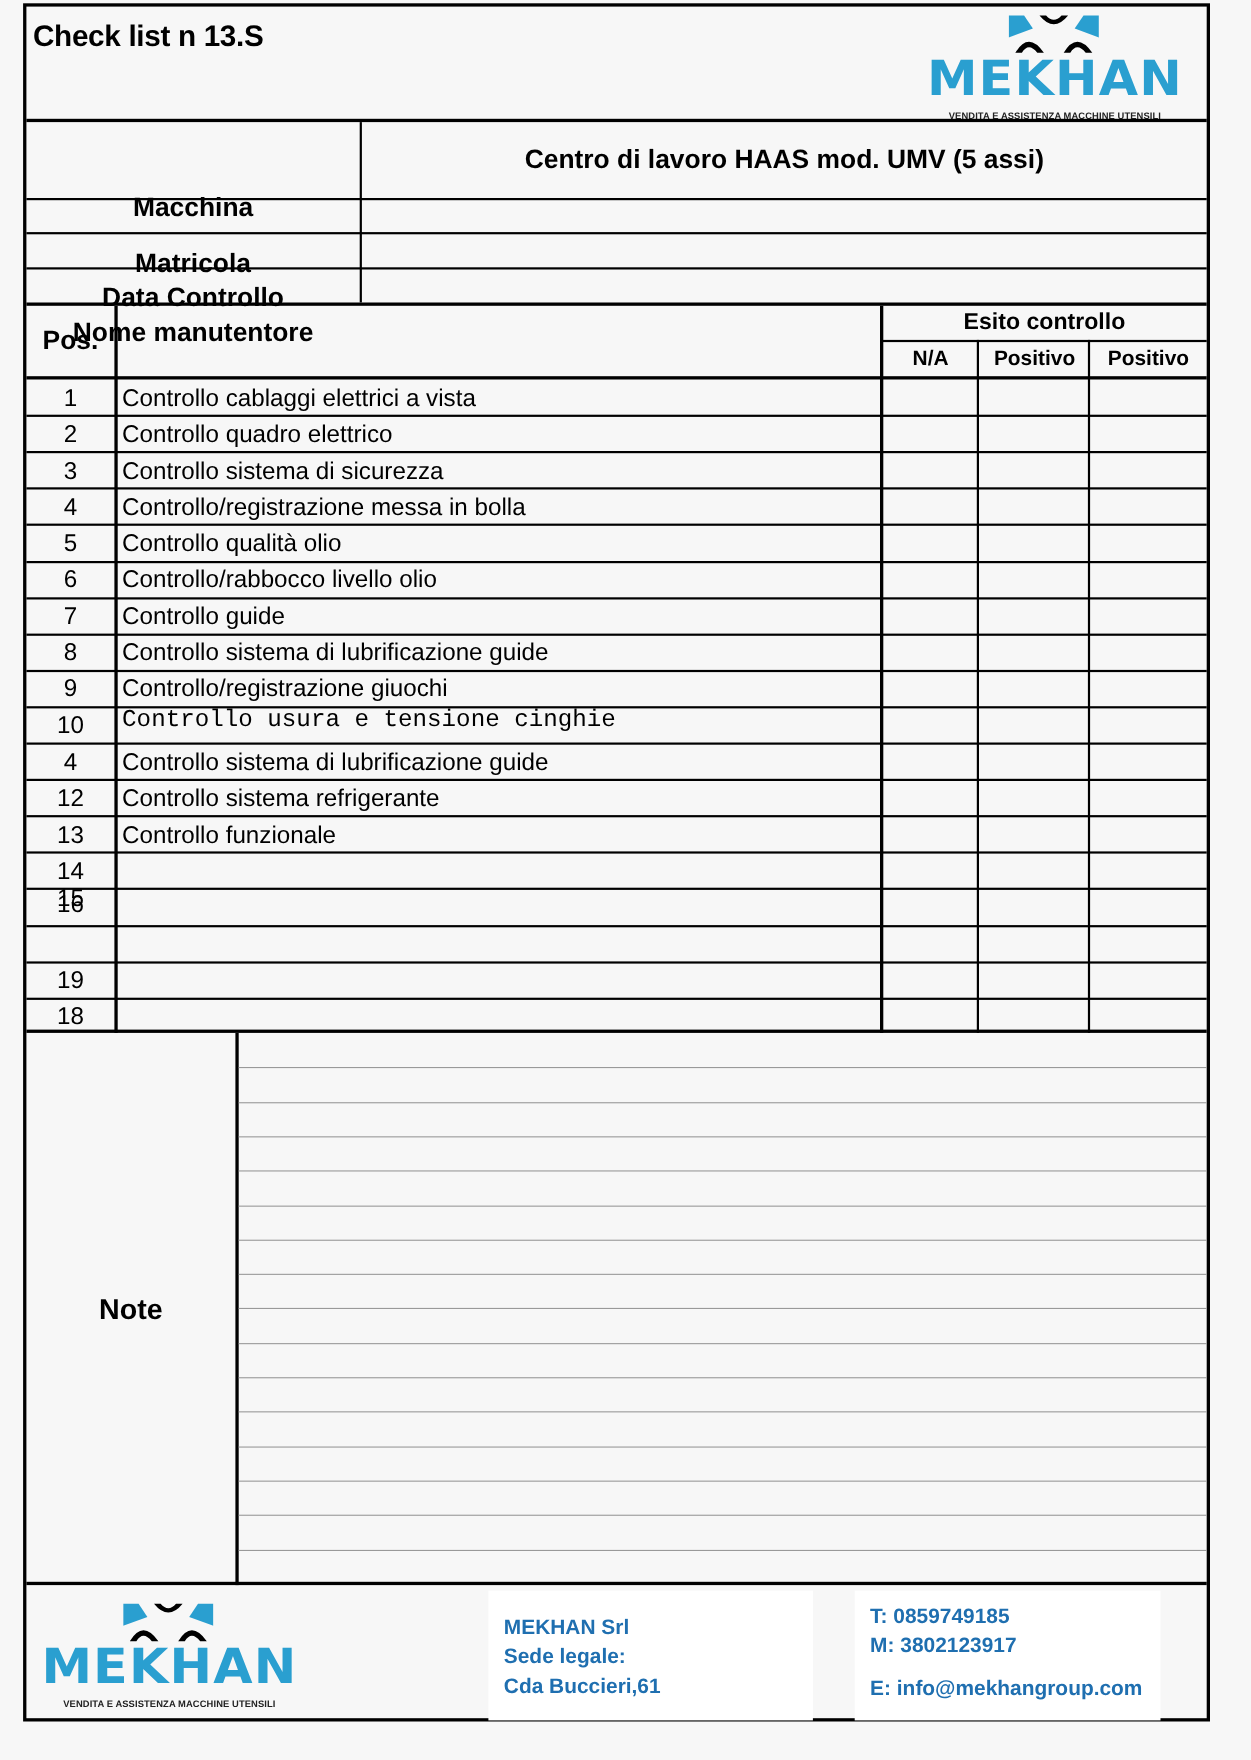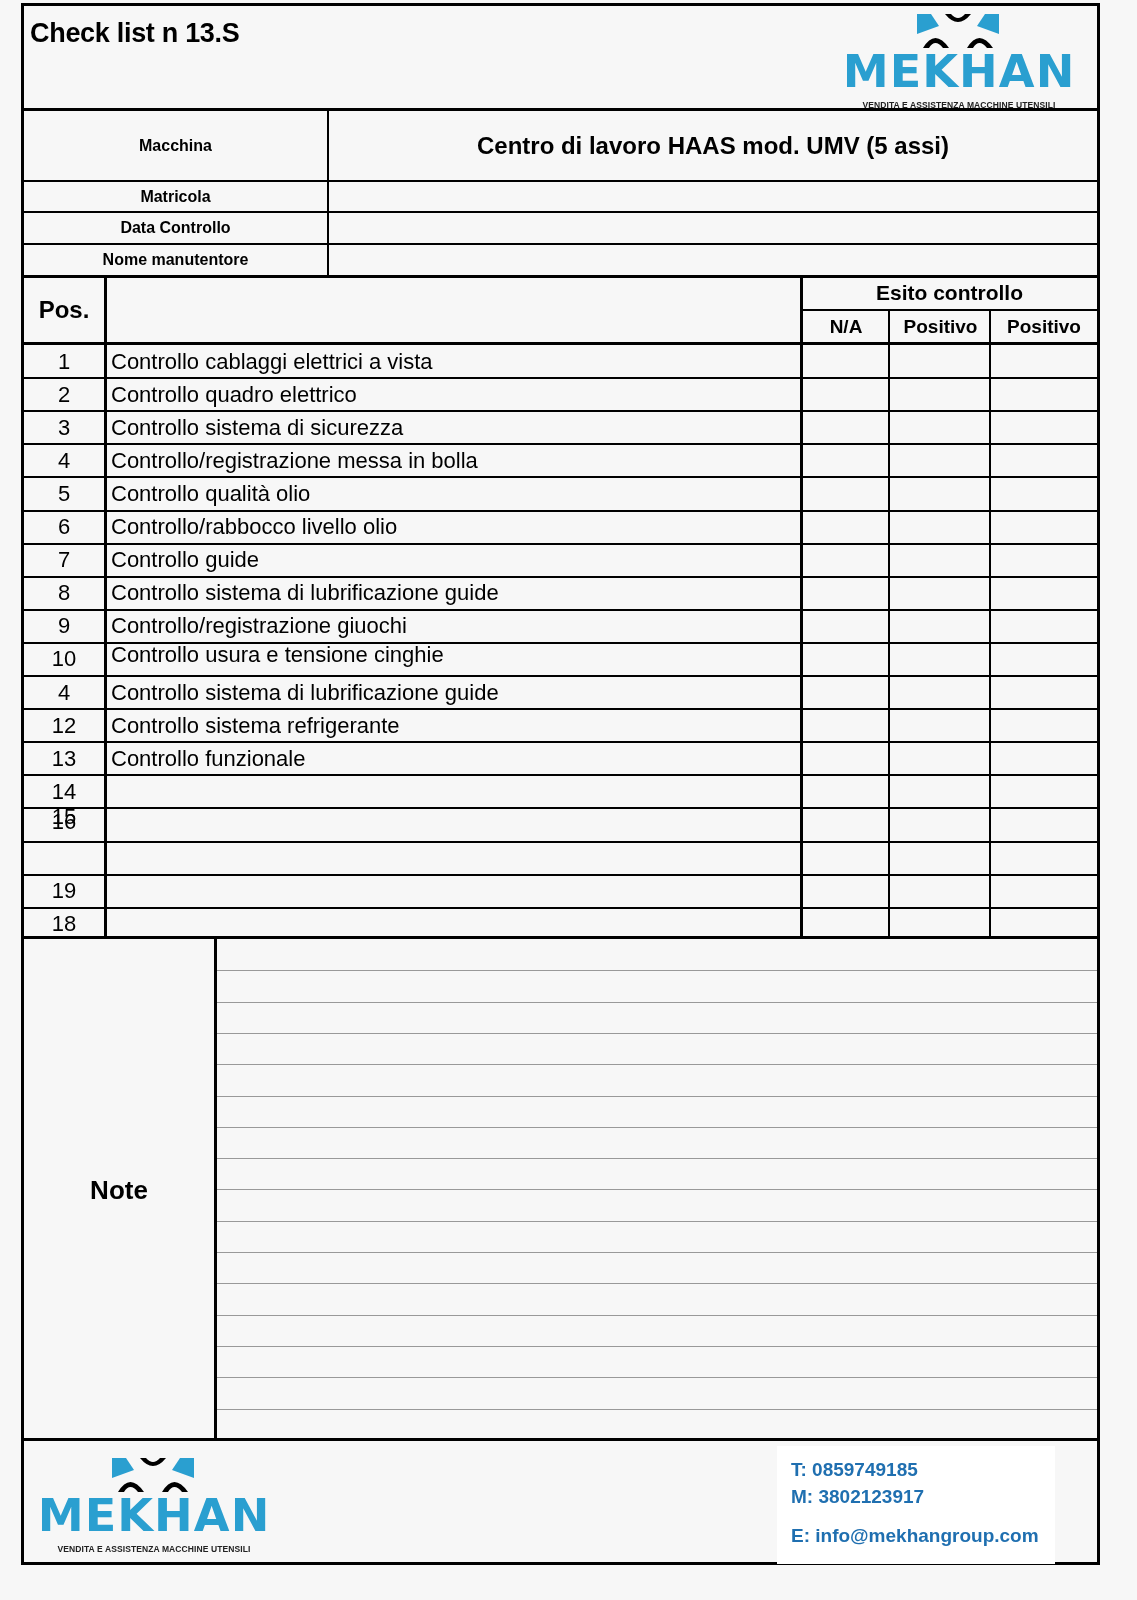--- a/index.html
+++ b/index.html
@@ -27,7 +27,7 @@
   .hline { position:absolute; left:0; width:1073px; background:#000; }
   .vline { position:absolute; background:#000; }
 
-  .cell-label { position:absolute; text-align:center; font-weight:bold; font-size:16px; display:flex; align-items:center; justify-content:center; }
+  .cell-label { position:absolute; text-align:center; font-weight:bold; font-size:24px; display:flex; align-items:center; justify-content:center;margin-top:43px; }
   .machine-val { position:absolute; font-weight:bold; font-size:24px; display:flex; align-items:center; justify-content:center; }
 
   .hdr { position:absolute; font-weight:bold; display:flex; align-items:center; }

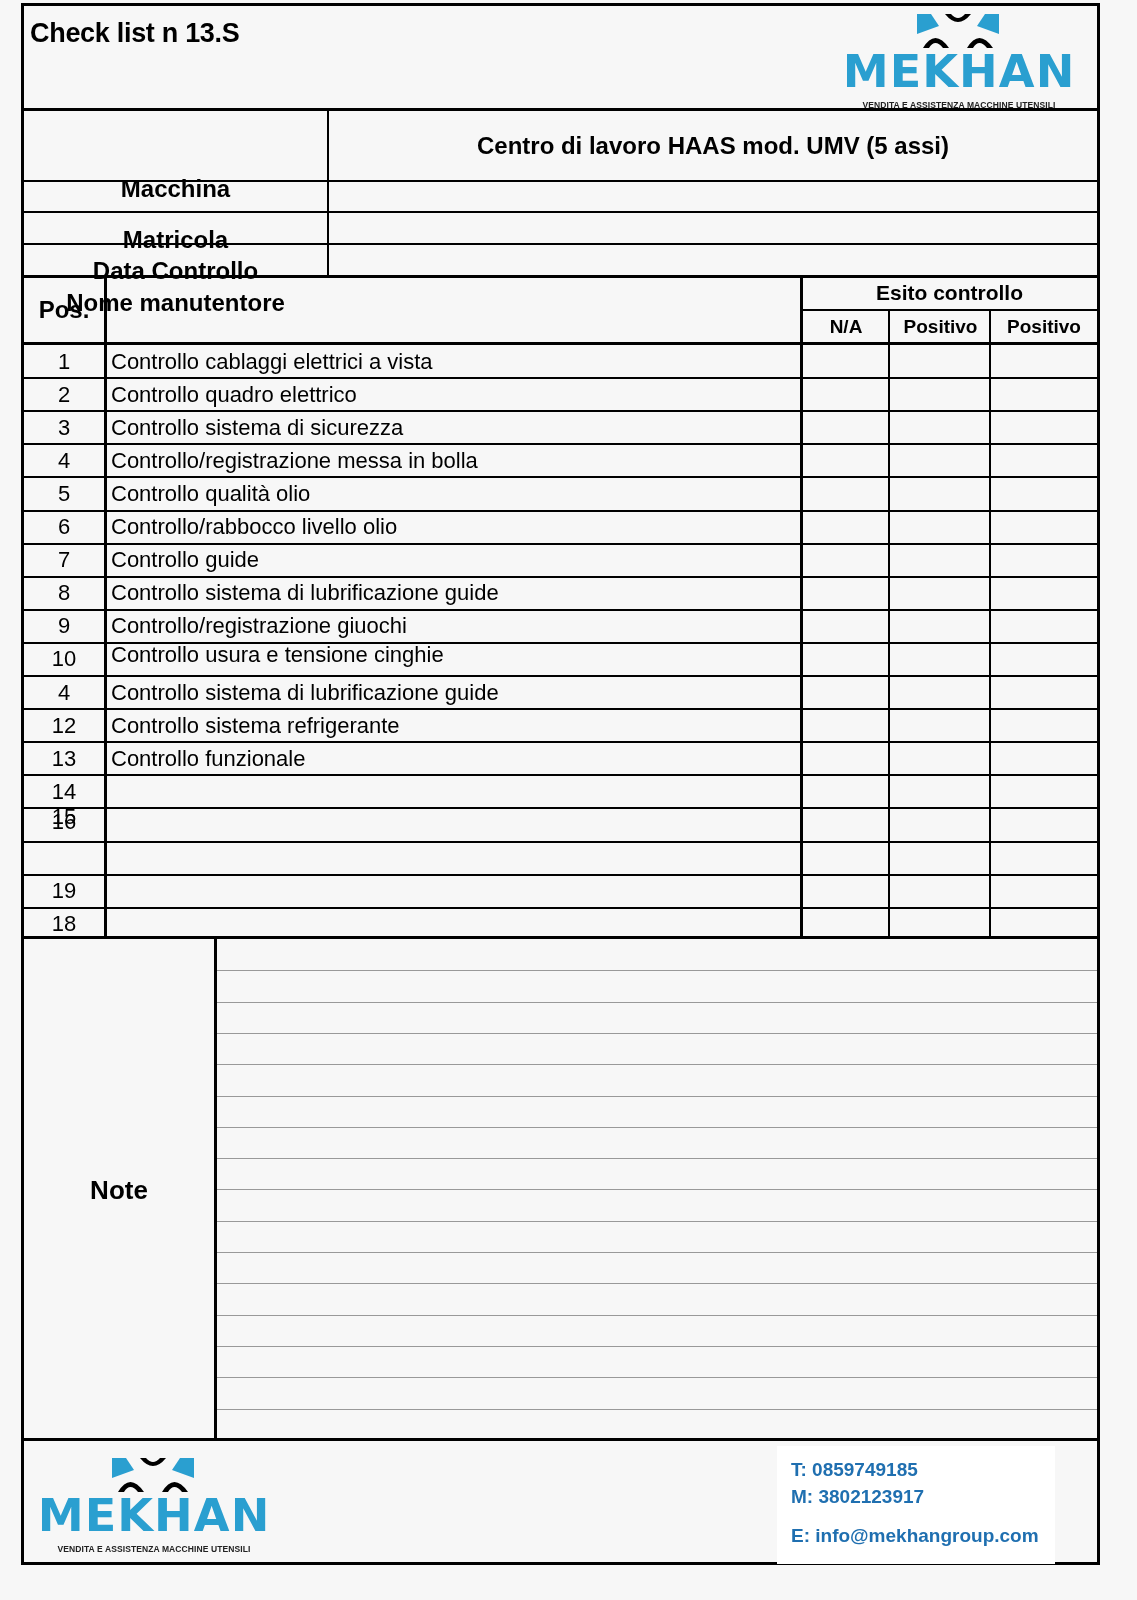--- a/index.html
+++ b/index.html
@@ -149,7 +149,7 @@
       <div class="check-cell" style="left:967px;top:603.8px;width:106px;height:33.1px;"></div>
       <div class="hline" style="top:636px;height:2px;"></div>
       <div class="row-num" style="left:0;top:636.9000000000001px;width:80px;height:33.1px;">10</div>
-      <div class="row-text" style="left:83px;top:636.9000000000001px;width:690px;height:24px;">Controllo usura e tensione cinghie</div>
+      <div class="row-text" style="left:83px;top:636.9000000000001px;width:690px;height:24px;font-family:Liberation Mono, monospace;">Controllo usura e tensione cinghie</div>
       <div class="check-cell" style="left:779px;top:636.9000000000001px;width:85px;height:33.1px;"></div>
       <div class="check-cell" style="left:866px;top:636.9000000000001px;width:99px;height:33.1px;"></div>
       <div class="check-cell" style="left:967px;top:636.9000000000001px;width:106px;height:33.1px;"></div>

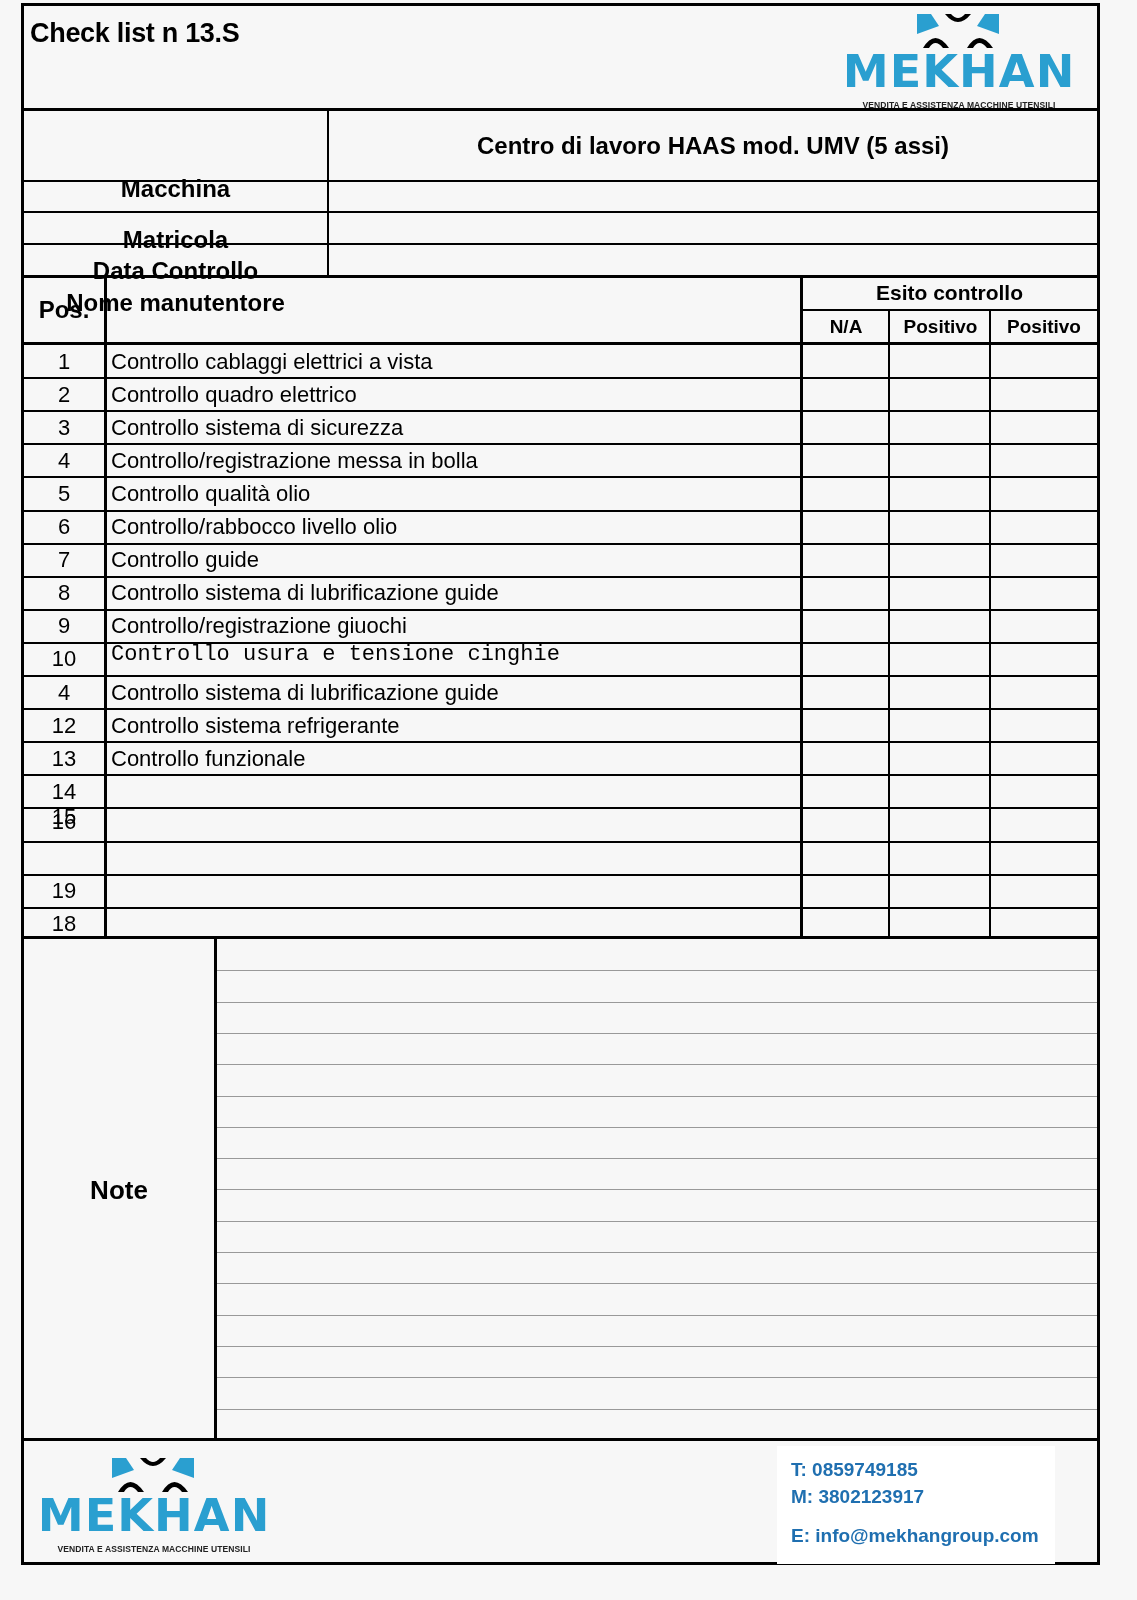--- a/index.html
+++ b/index.html
@@ -238,6 +238,11 @@
     <div class="tag">VENDITA E ASSISTENZA MACCHINE UTENSILI</div>
   </div>
 
+  <div class="footer-box" style="left:420px; top:1440px; width:295px; height:118px;">
+    <div class="footer-text" style="left:14px; top:20px;">MEKHAN Srl</div>
+    <div class="footer-text" style="left:14px; top:47px;">Sede legale:</div>
+    <div class="footer-text" style="left:14px; top:74px;">Cda Buccieri,61</div>
+  </div>
 
   <div class="footer-box" style="left:753px; top:1440px; width:278px; height:118px;">
     <div class="footer-text" style="left:14px; top:10px;">T: 0859749185</div>

